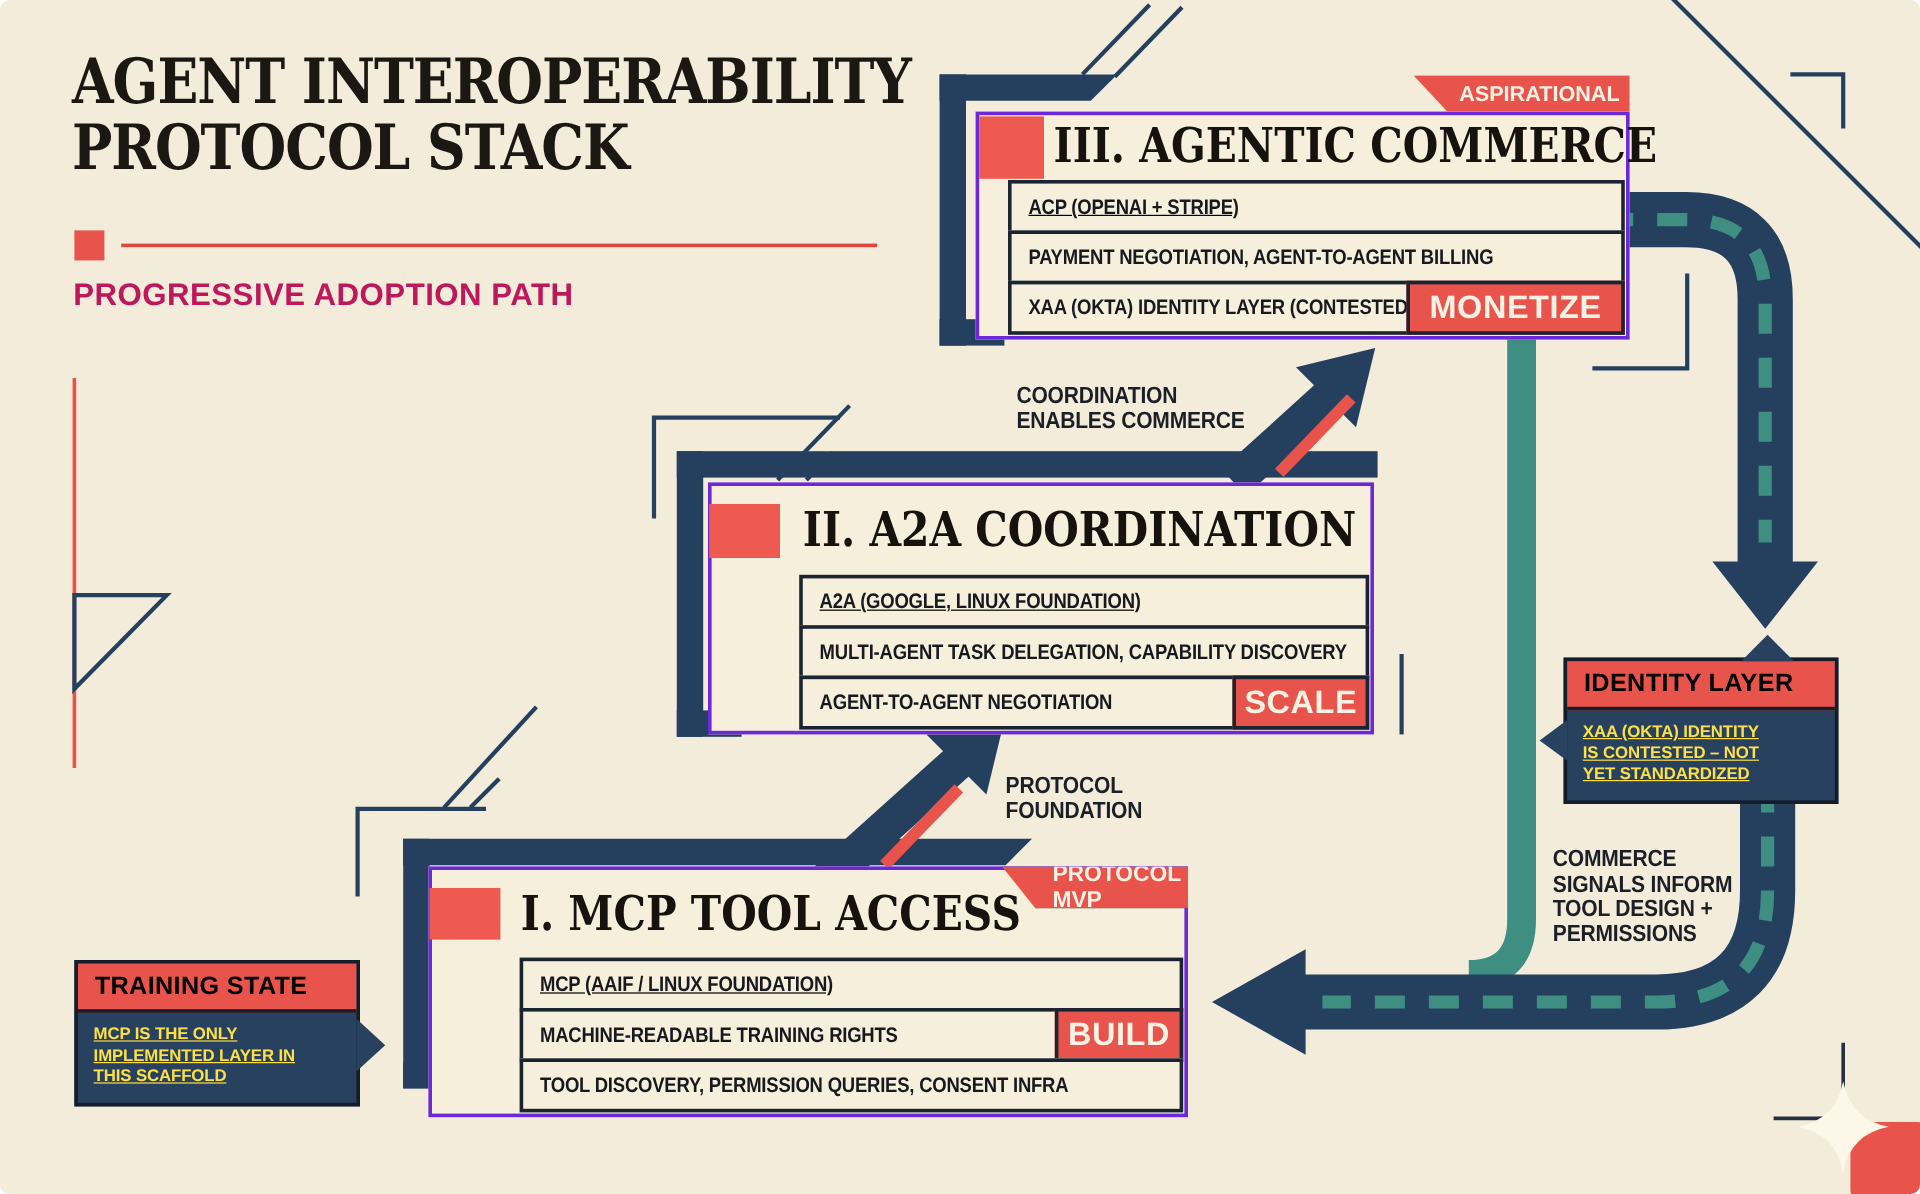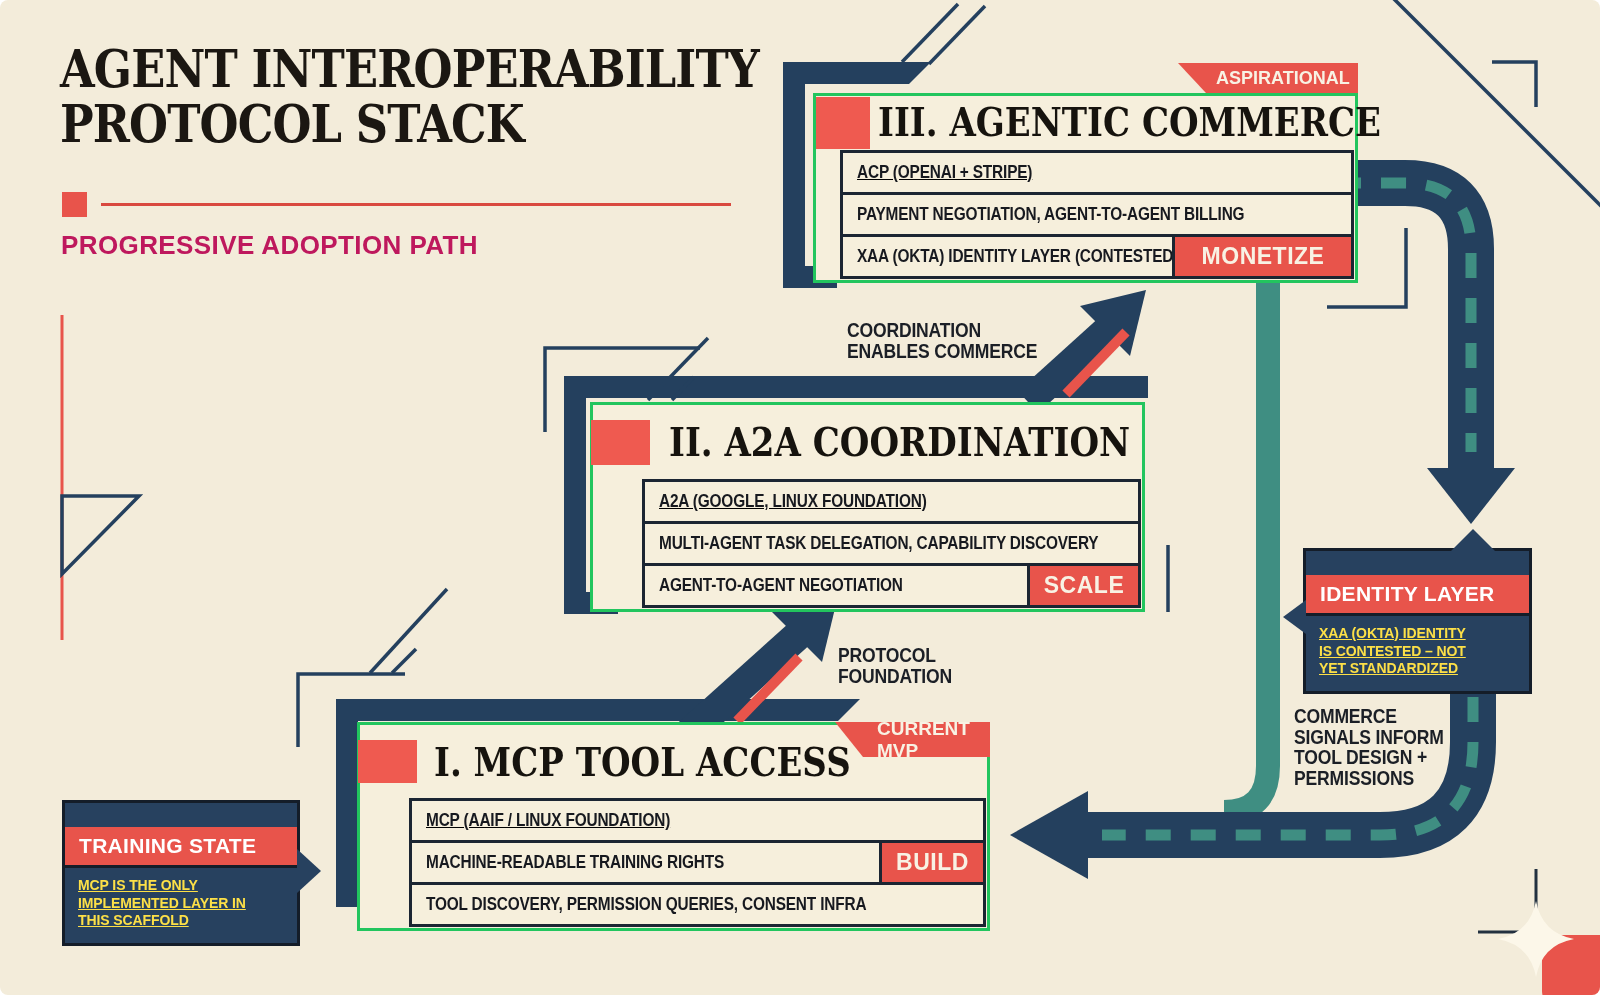--- a/index.html
+++ b/index.html
@@ -17,7 +17,7 @@
          color:#be185d;letter-spacing:.4px;}
 
   
-  .layer{position:absolute;background:#f6efdc;border:3px solid #22c55e;box-sizing:border-box;}
+  .layer{position:absolute;background:#f6efdc;border:3px solid #6d28d9;box-sizing:border-box;}
   #box-mcp{left:357px;top:722px;width:633px;height:209px;}
   #box-a2a{left:590px;top:402px;width:555px;height:210px;}
   #box-commerce{left:813px;top:93px;width:545px;height:190px;}

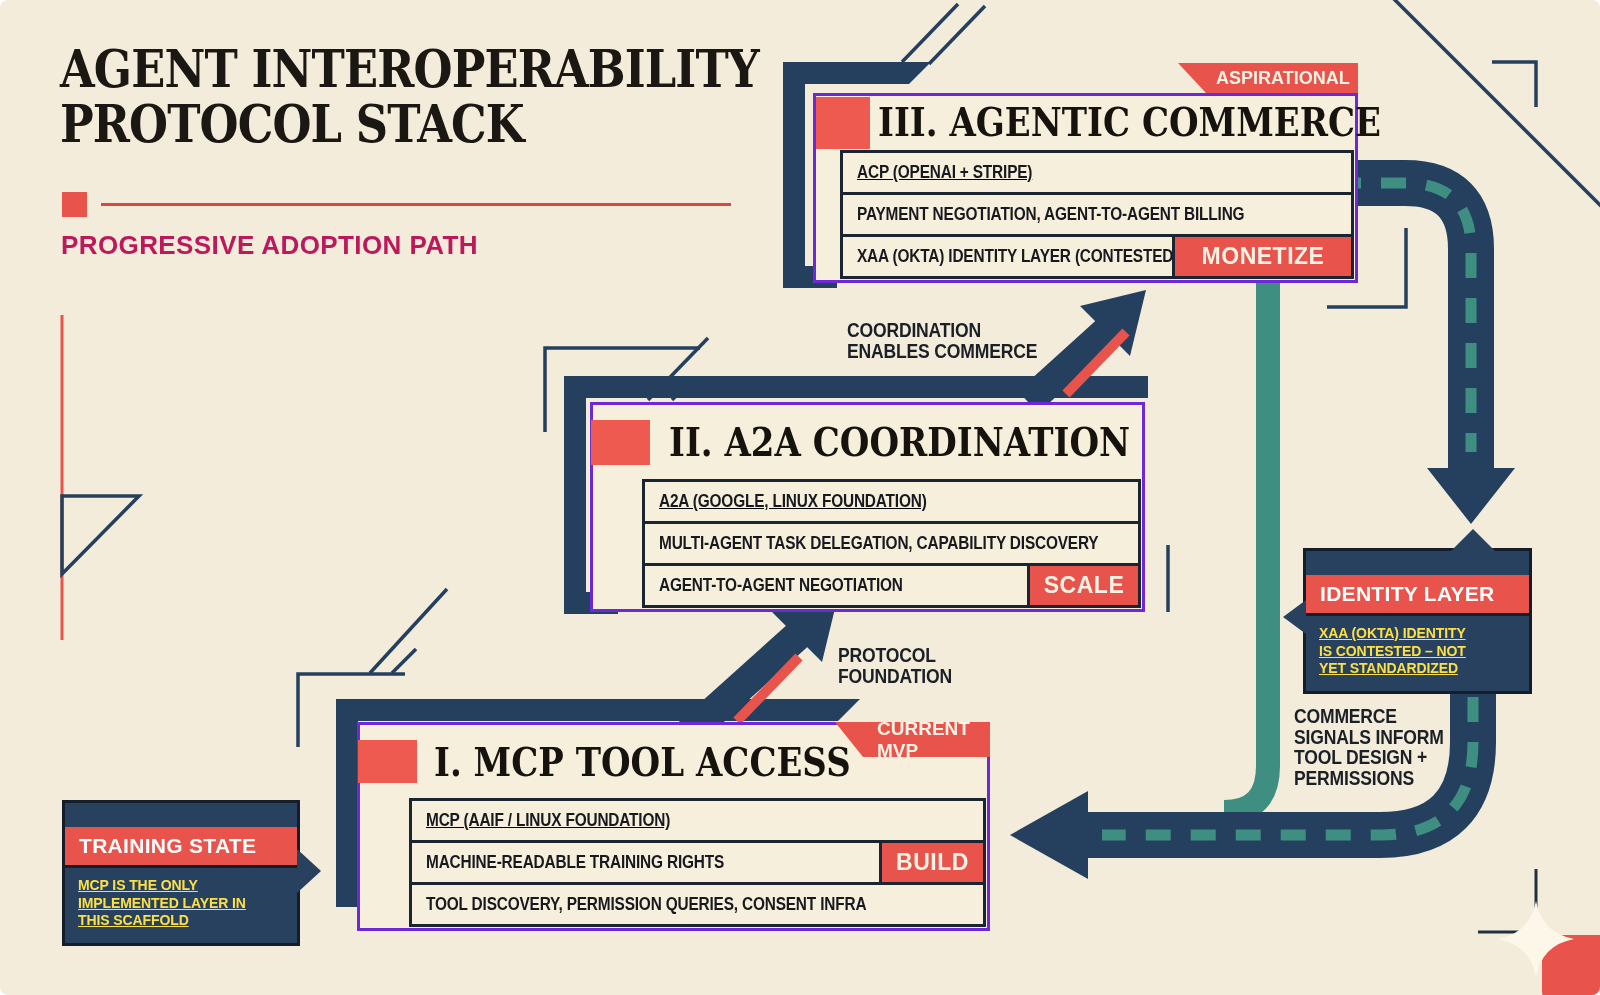--- a/index.html
+++ b/index.html
@@ -44,7 +44,7 @@
 
   .action{position:absolute;top:-3px;bottom:-3px;right:-3px;display:flex;align-items:center;
           justify-content:center;background:#e8544b;border:3px solid #1b2532;box-sizing:border-box;
-          color:#f8f2e4;font-weight:700;font-size:23px;letter-spacing:.5px;text-align:center;}
+          color:#f8f2e4;font-weight:700;font-size:27px;letter-spacing:.5px;text-align:center;}
   #box-mcp .action{width:107px;}
   #box-a2a .action{width:114px;}
   #box-commerce .action{width:182px;}

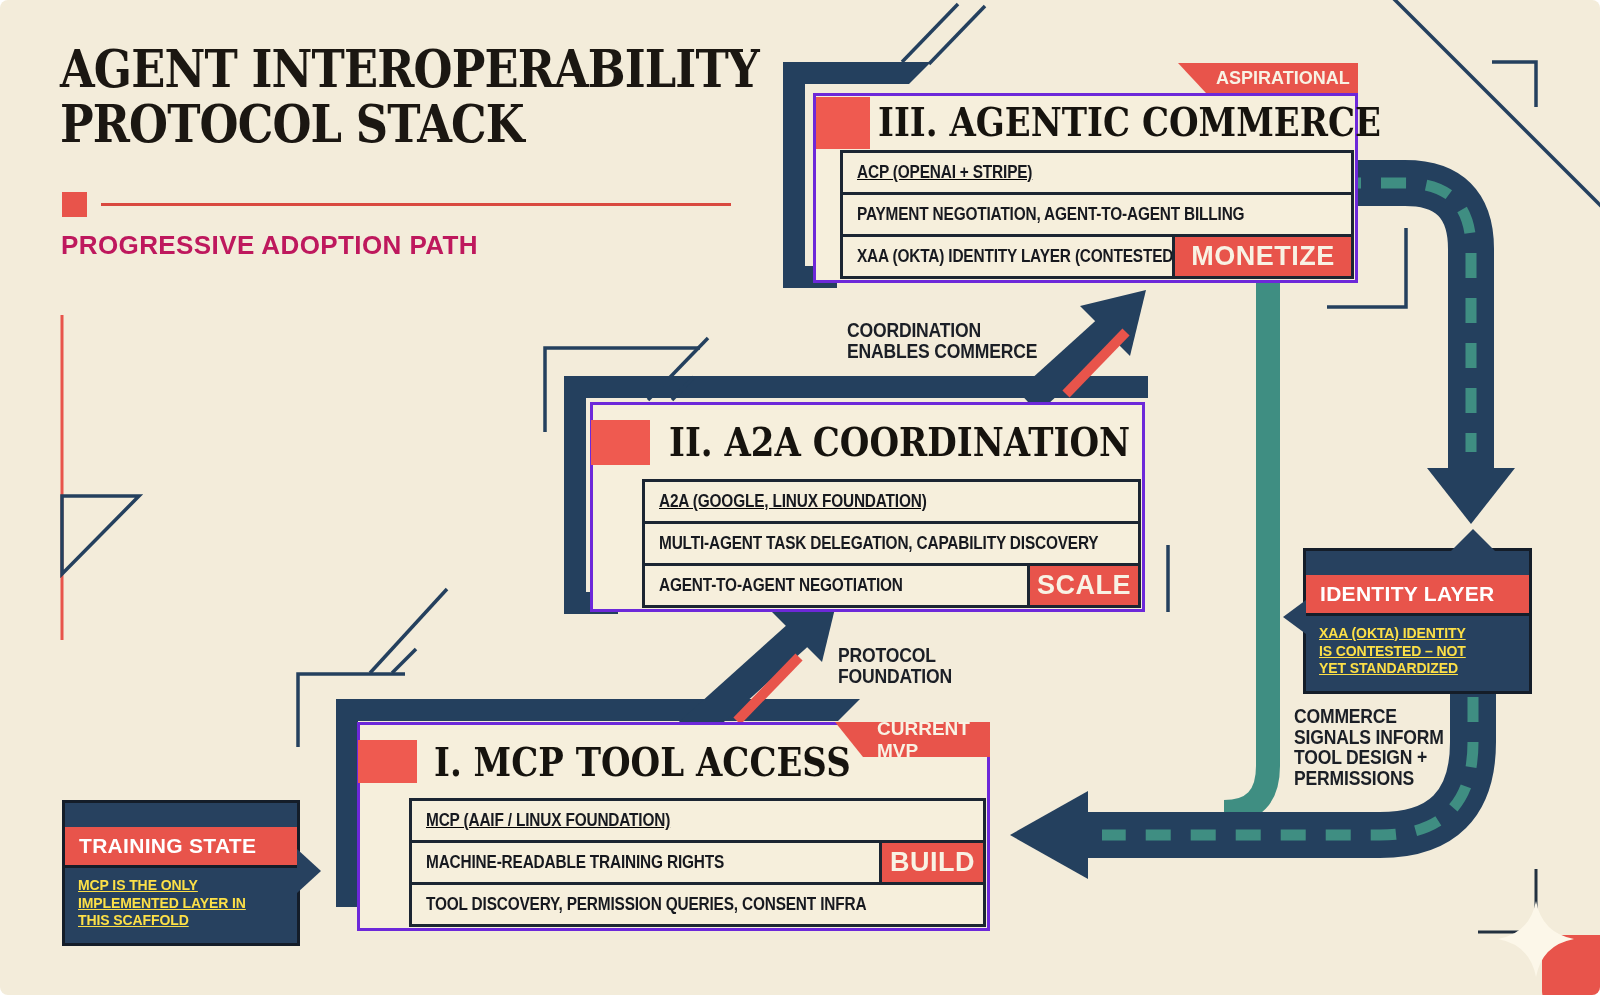--- a/index.html
+++ b/index.html
@@ -34,7 +34,7 @@
   #box-a2a h2{left:76px;top:17px;}
   #box-commerce h2{left:62px;top:6px;}
 
-  .rows{position:absolute;left:49px;right:1px;bottom:1px;}
+  .rows{position:absolute;left:73px;right:1px;bottom:1px;}
   #box-commerce .rows{left:24px;}
   .row{position:relative;height:45px;border:3px solid #1b2532;box-sizing:border-box;
        margin-top:-3px;display:flex;align-items:center;padding-left:14px;background:#f6efdc;}

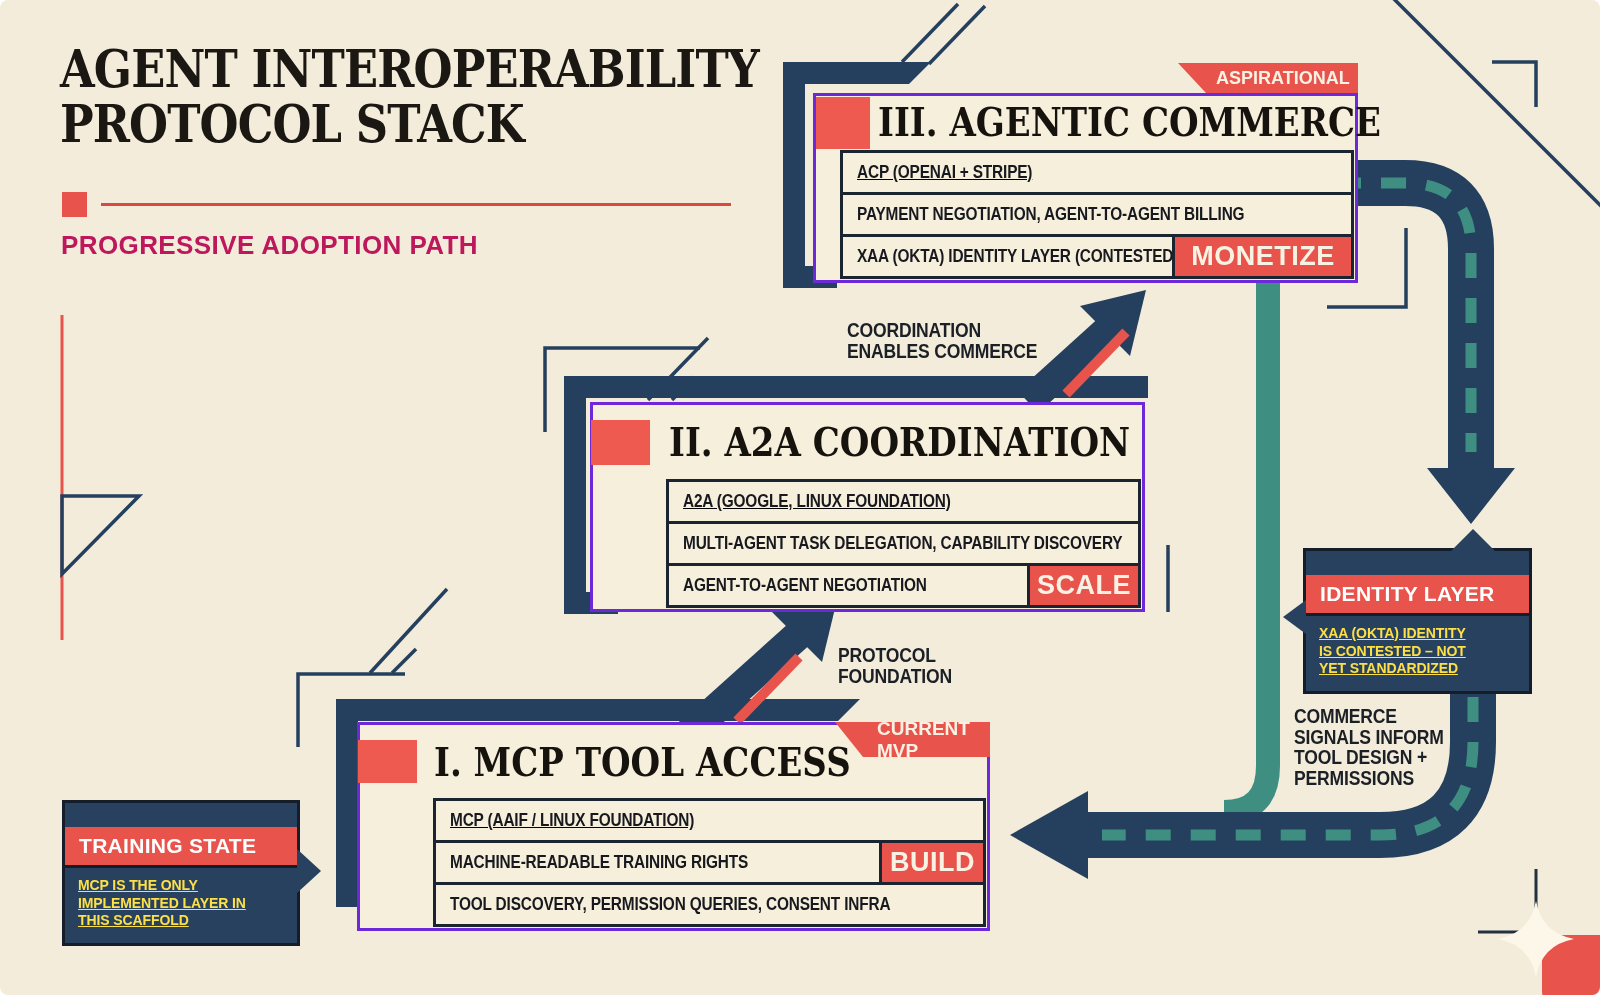--- a/index.html
+++ b/index.html
@@ -61,9 +61,9 @@
   .callout{position:absolute;border:3px solid #141d29;background:#27415f;box-sizing:border-box;}
   #callout-current{left:62px;top:800px;width:238px;}
   #callout-identity{left:1303px;top:548px;width:229px;}
-  .c-head{height:41px;background:#e8544b;border-bottom:3px solid #141d29;color:#ffffff;
+  .c-head{height:41px;background:#e8544b;border-bottom:3px solid #141d29;color:#000000;
           font-size:21px;font-weight:700;display:flex;align-items:center;padding:0 14px;
-          letter-spacing:.3px;box-sizing:border-box;margin-top:24px;}
+          letter-spacing:.3px;box-sizing:border-box;}
   .c-body{padding:9px 13px 13px;color:#fde047;font-weight:700;font-size:14px;line-height:1.26;
           white-space:pre-line;letter-spacing:-.1px;text-decoration:underline;}
   .ptr{position:absolute;width:0;height:0;}

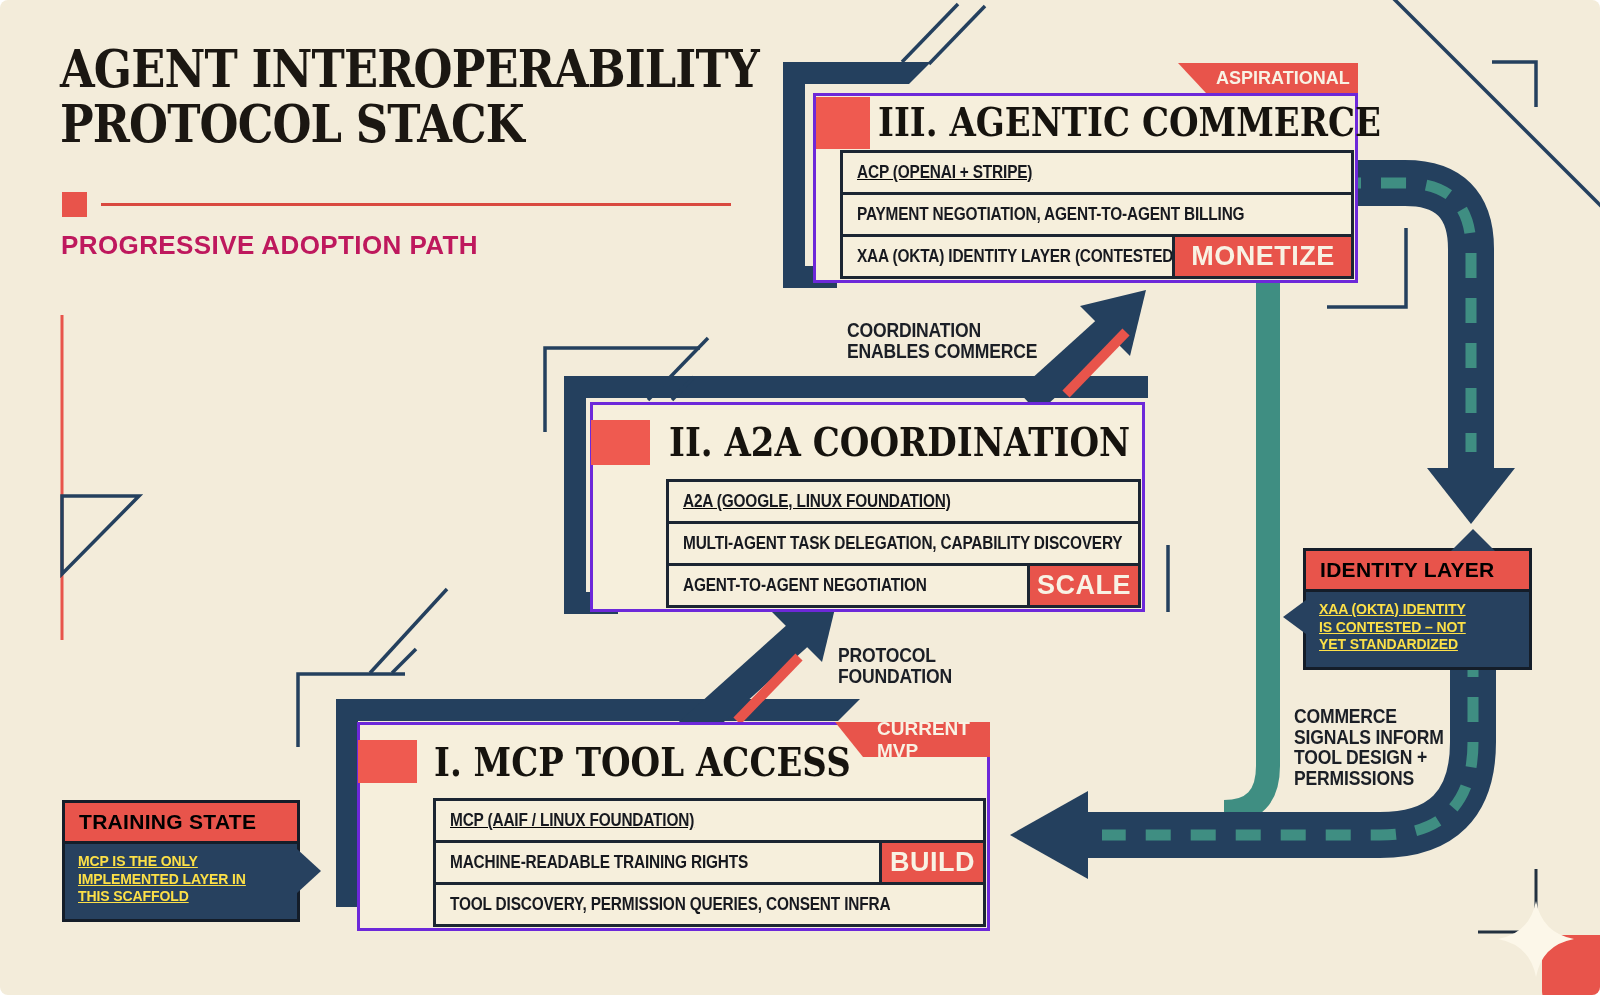--- a/index.html
+++ b/index.html
@@ -196,7 +196,7 @@
 
   <div class="layer" id="box-mcp">
     <span class="sq"></span>
-    <div class="status">CURRENT MVP</div>
+    <div class="status">PROTOCOL MVP</div>
     <h2>I. MCP TOOL ACCESS</h2>
     <div class="rows">
       <div class="row">

